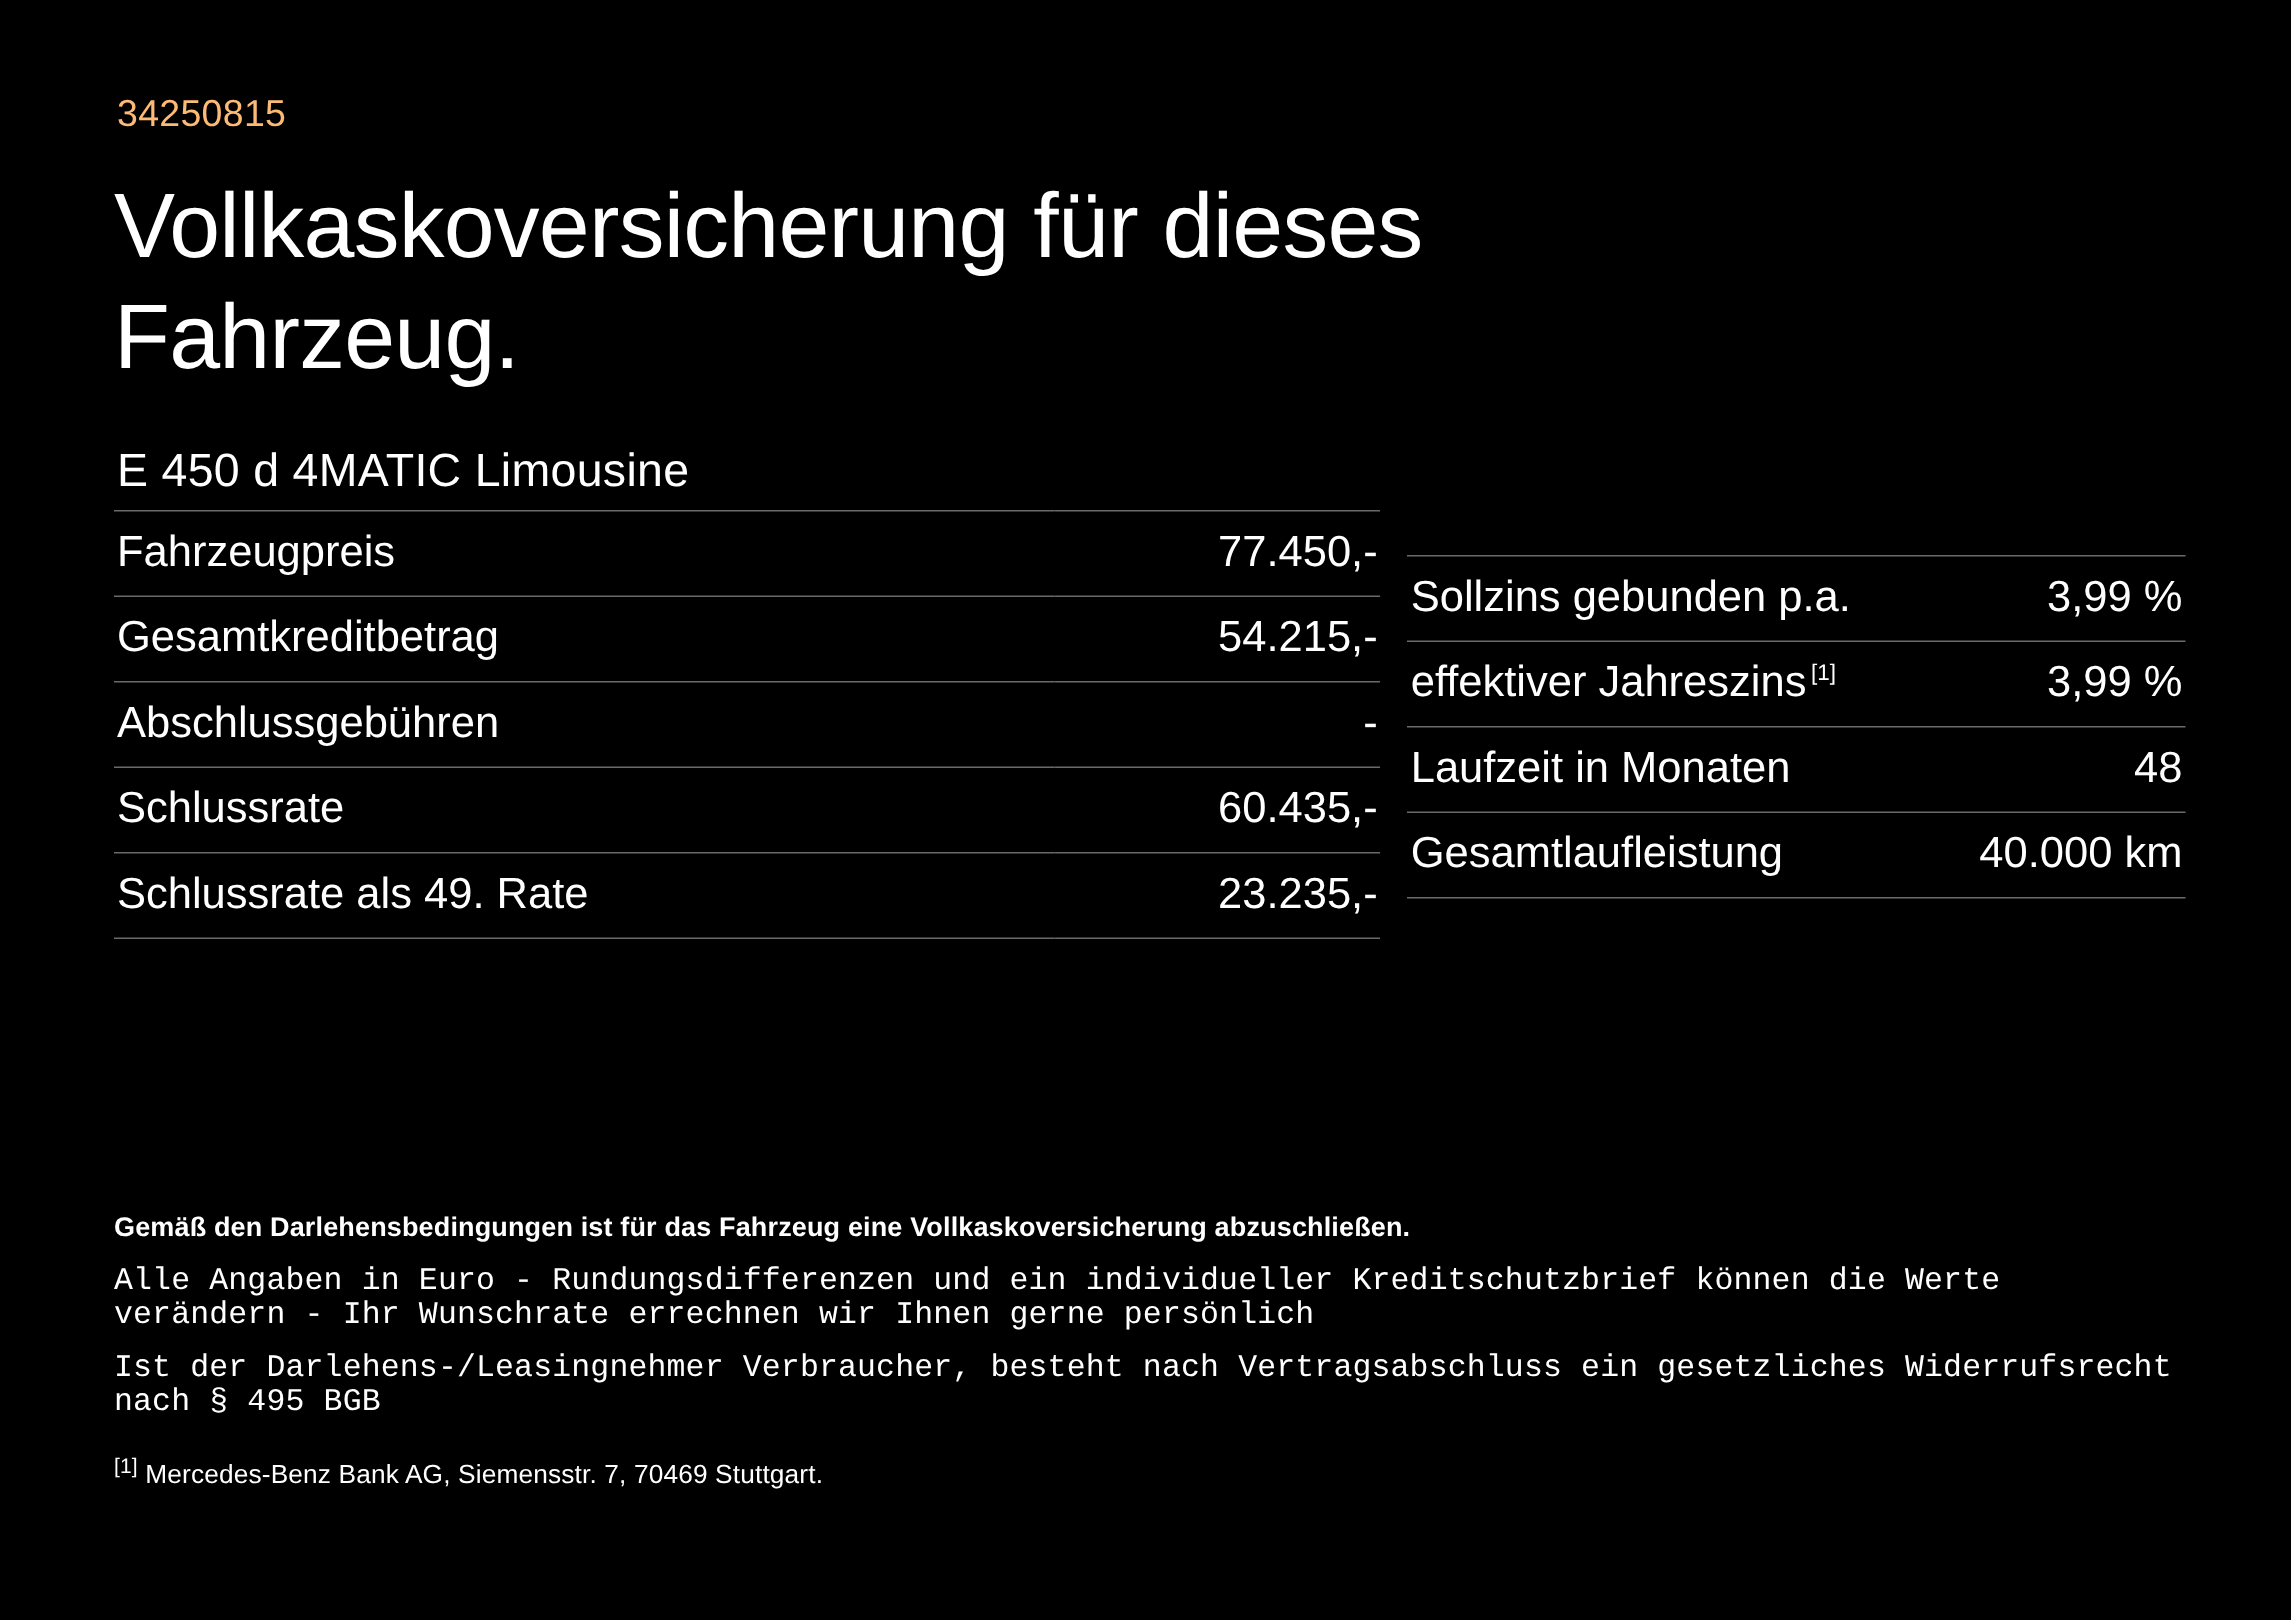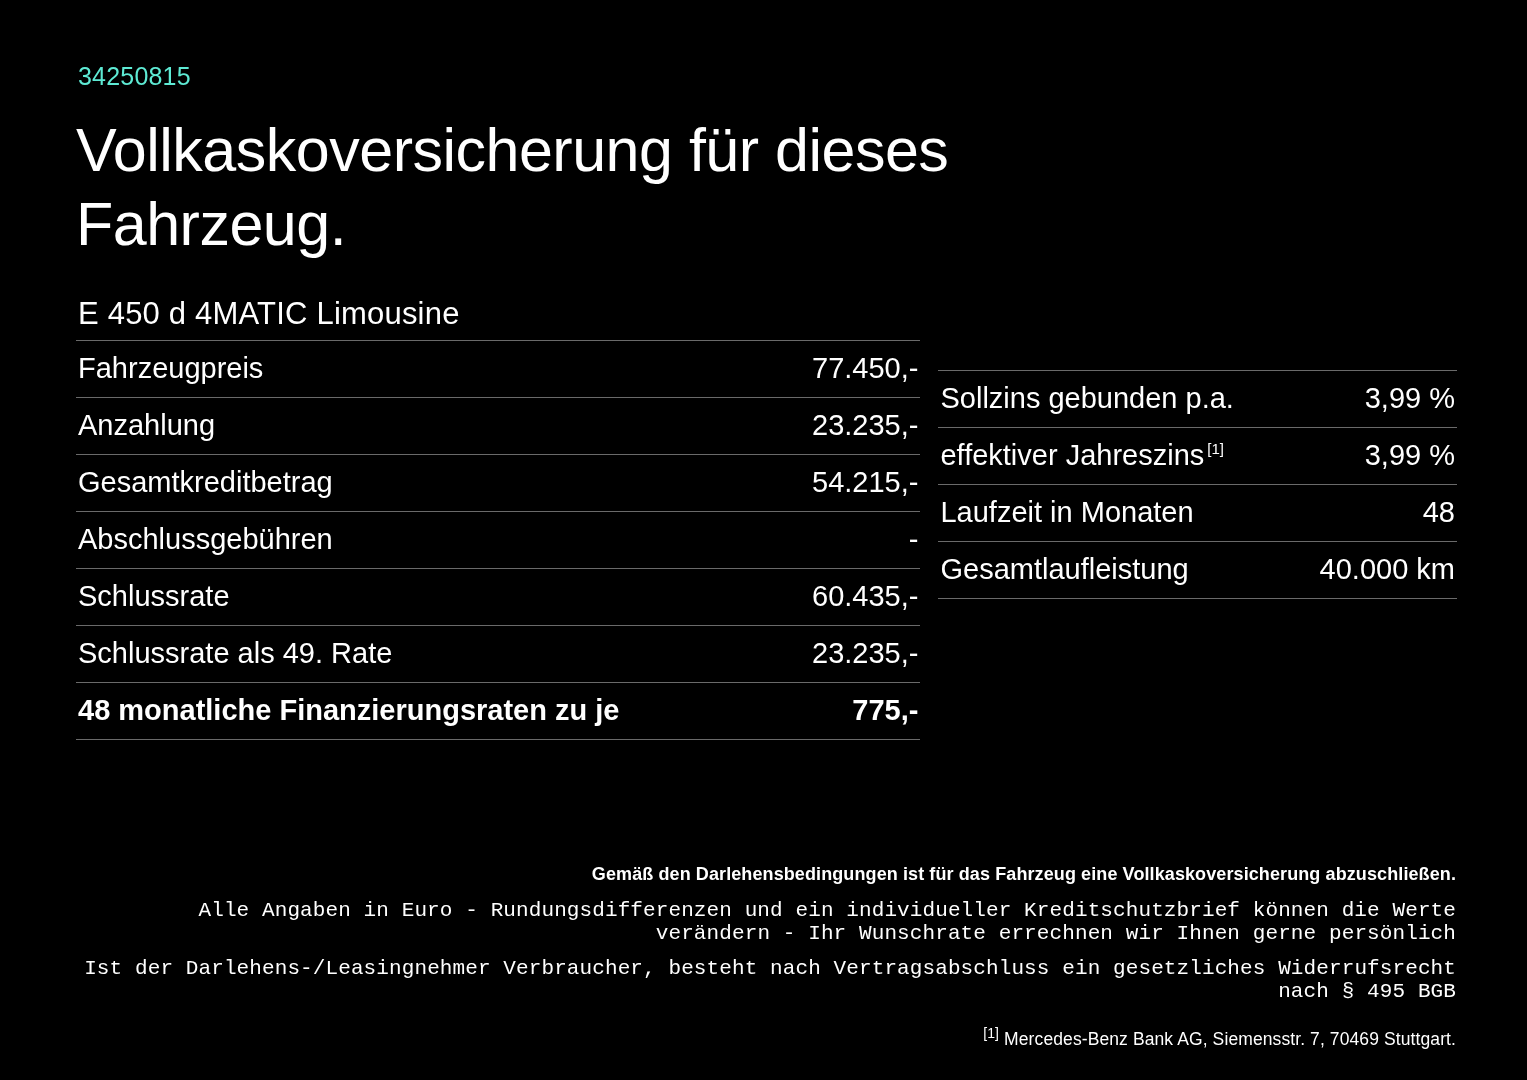--- a/index.html
+++ b/index.html
@@ -25,7 +25,7 @@
   .doc-id {
     font-size: 25px;
     letter-spacing: 0.2px;
-    color: #5eead4;
+    color: #fdba74;
     margin: 0 0 22px 2px;
   }
   .headline {

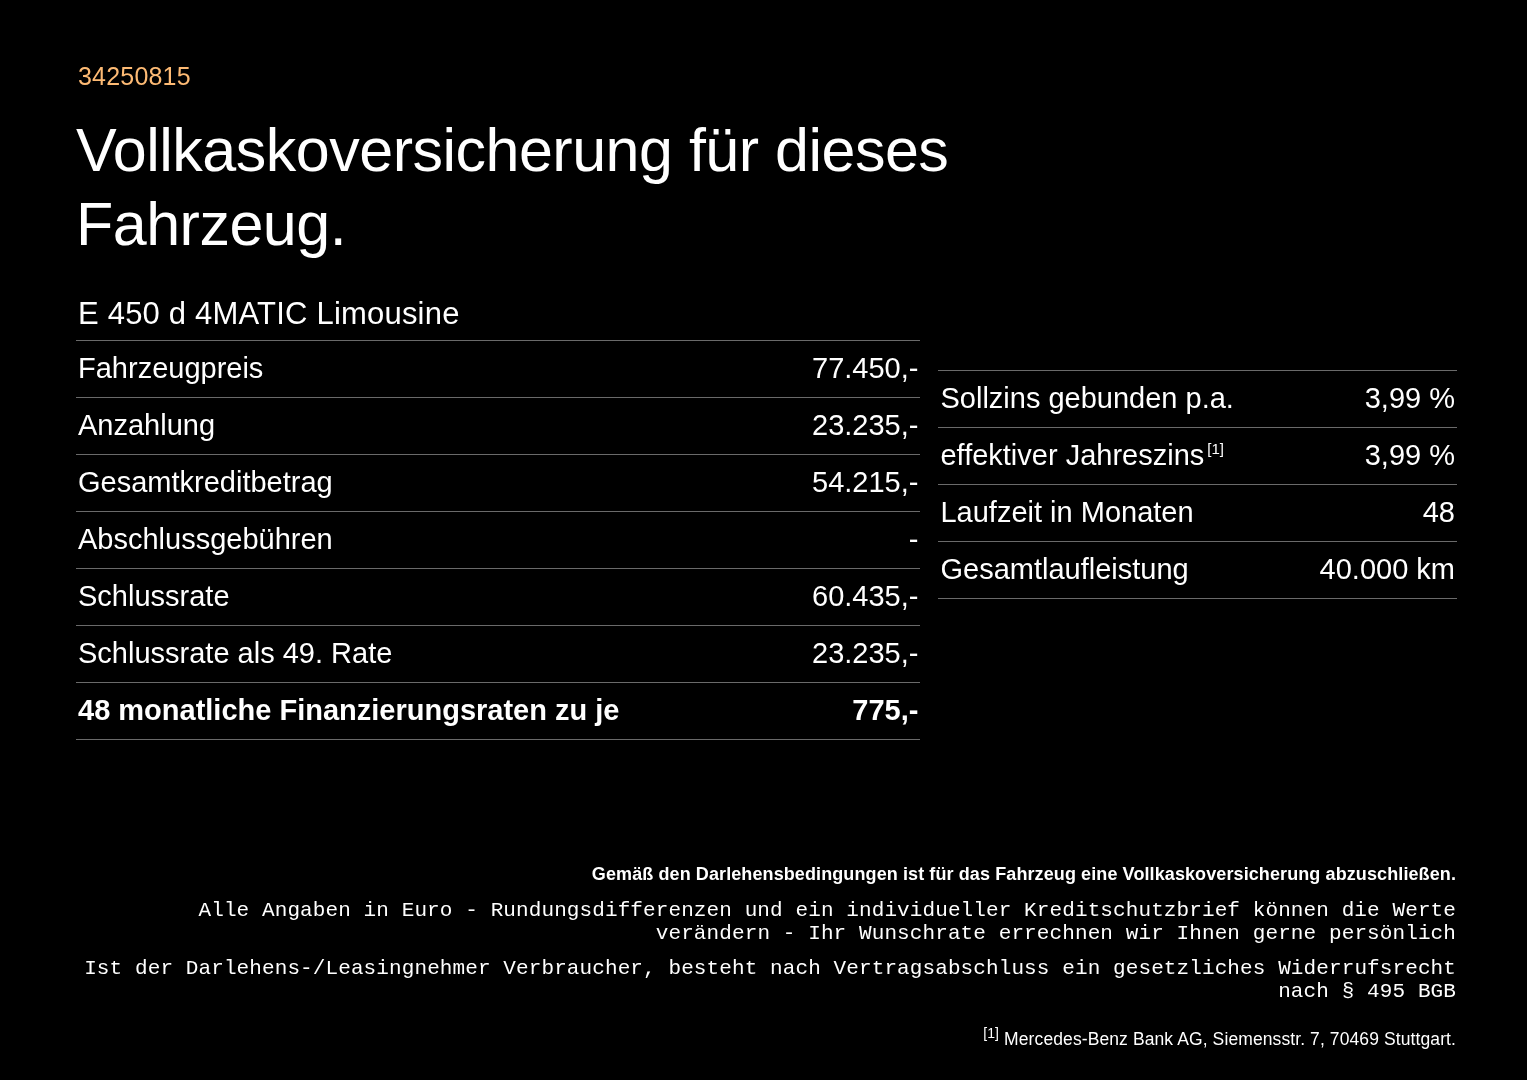--- a/index.html
+++ b/index.html
@@ -136,10 +136,6 @@
             <td class="value">77.450,-</td>
           </tr>
           <tr>
-            <td class="label">Anzahlung</td>
-            <td class="value">23.235,-</td>
-          </tr>
-          <tr>
             <td class="label">Gesamtkreditbetrag</td>
             <td class="value">54.215,-</td>
           </tr>

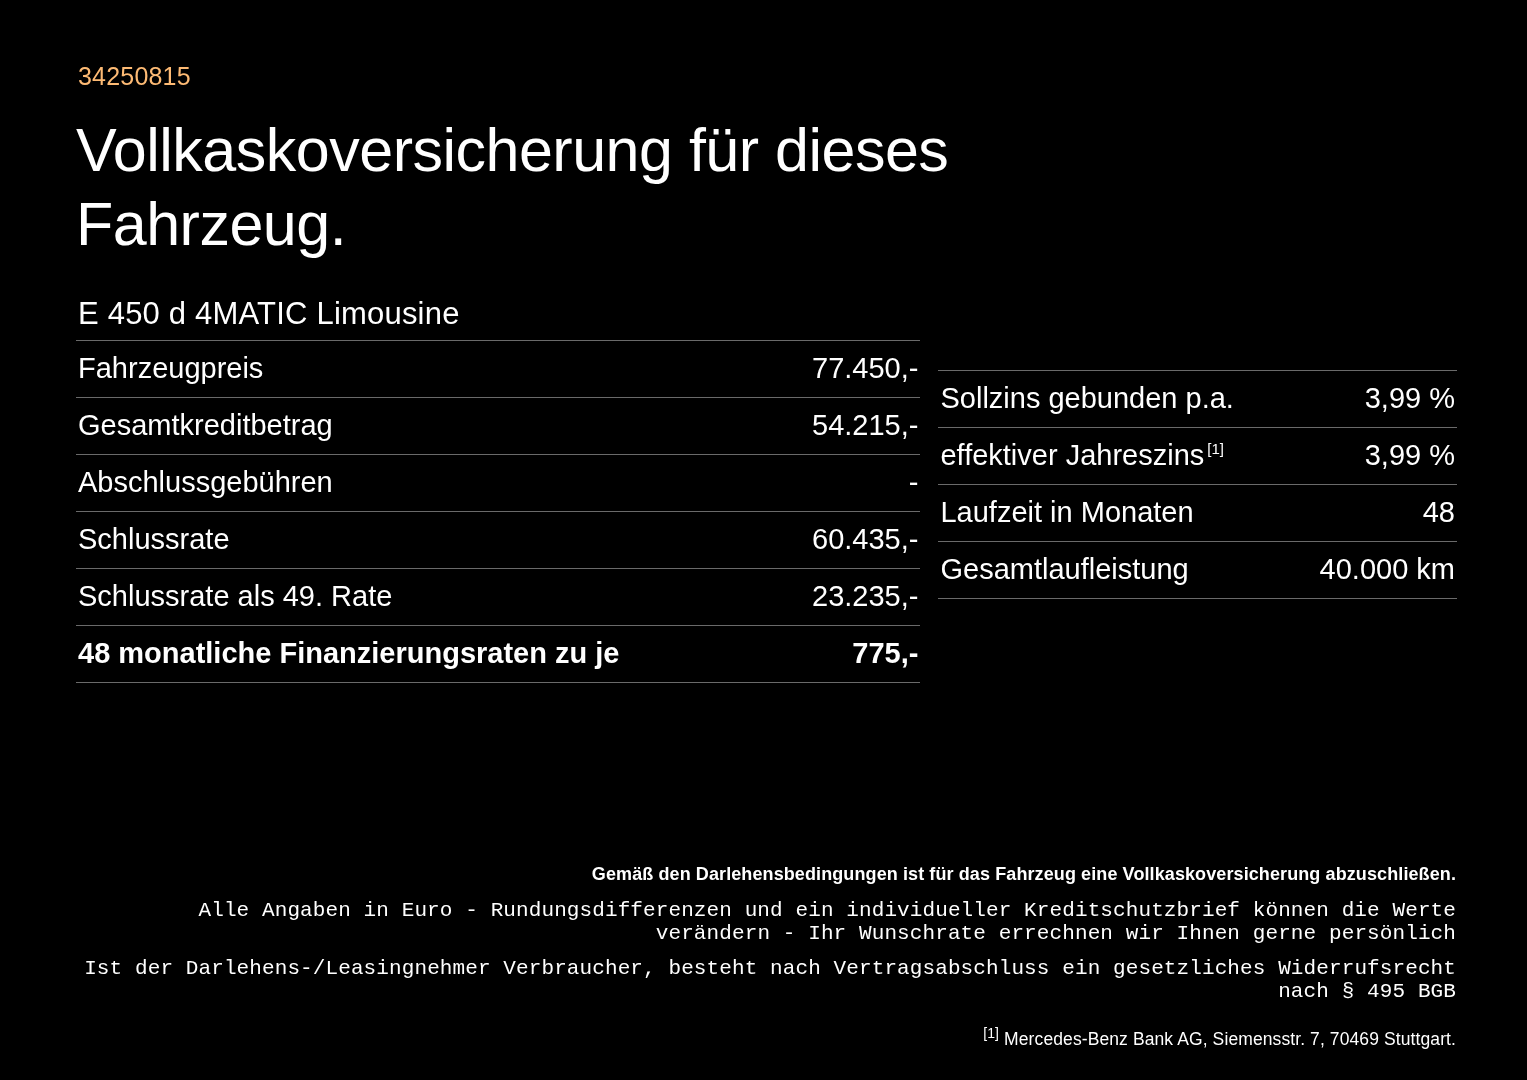--- a/index.html
+++ b/index.html
@@ -151,10 +151,6 @@
             <td class="label">Schlussrate als 49. Rate</td>
             <td class="value">23.235,-</td>
           </tr>
-          <tr class="bold">
-            <td class="label">48 monatliche Finanzierungsraten zu je</td>
-            <td class="value">775,-</td>
-          </tr>
         </tbody>
       </table>
     </div>

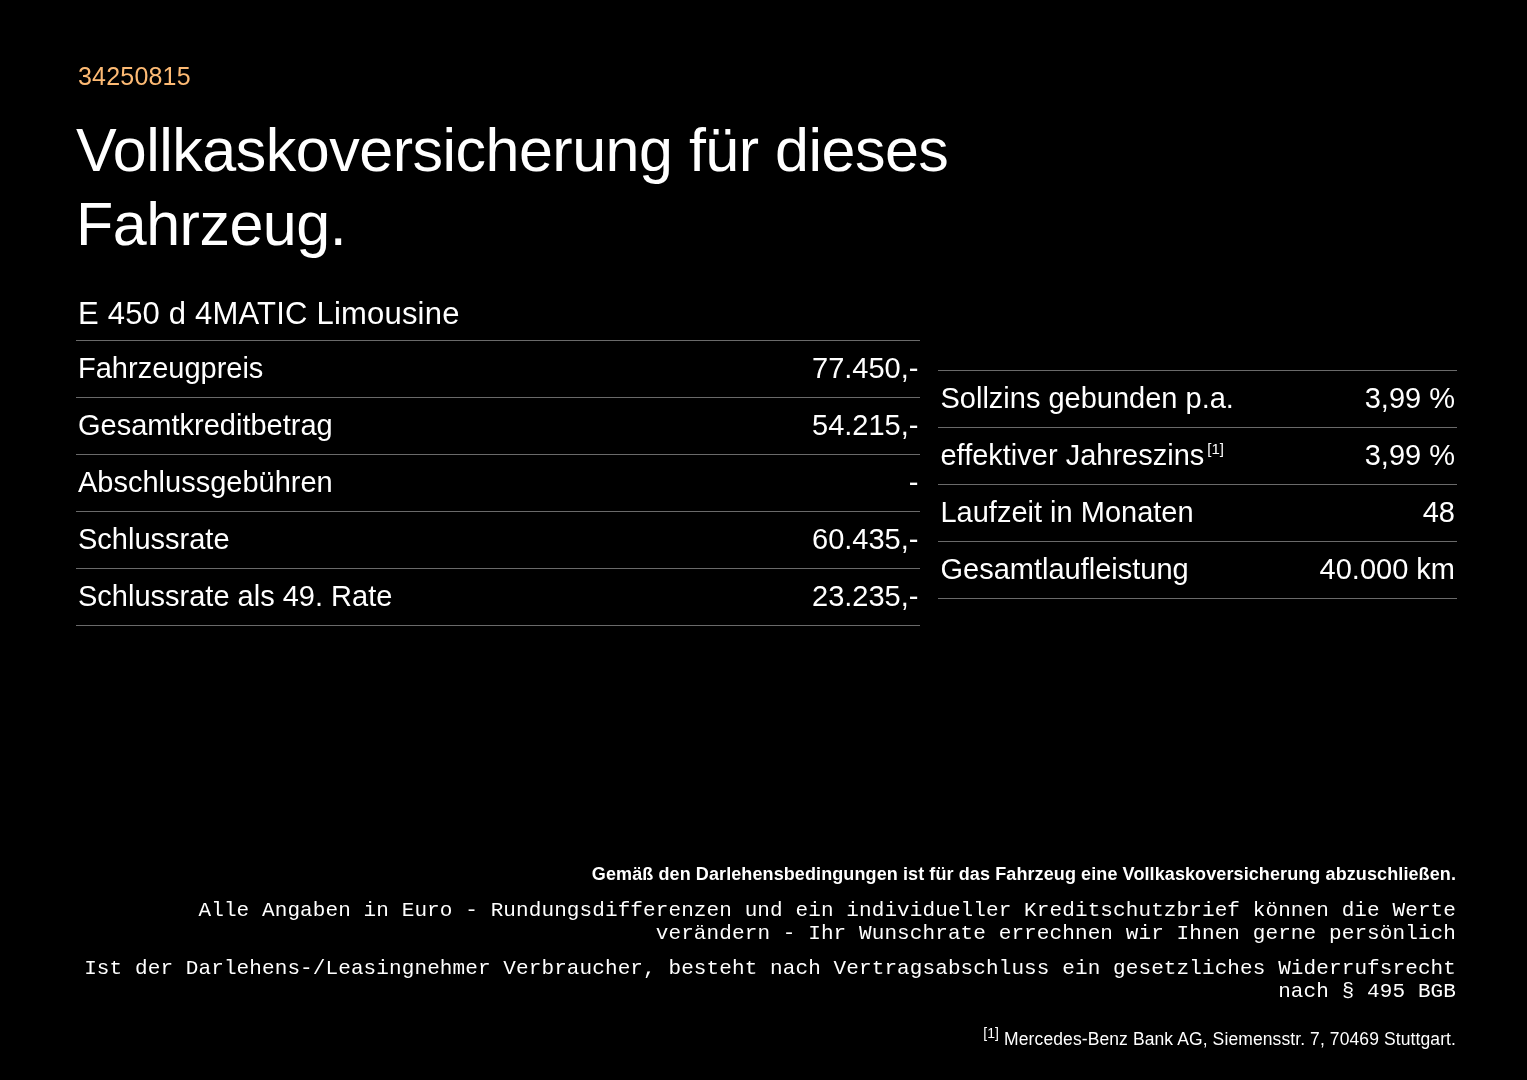--- a/index.html
+++ b/index.html
@@ -88,9 +88,8 @@
   .footnotes {
     position: absolute;
     left: 76px;
-    top: 864px;
+    top: 808px;
     width: 1380px;
-    text-align: right;
   }
   .fn-bold {
     font-size: 18px;

